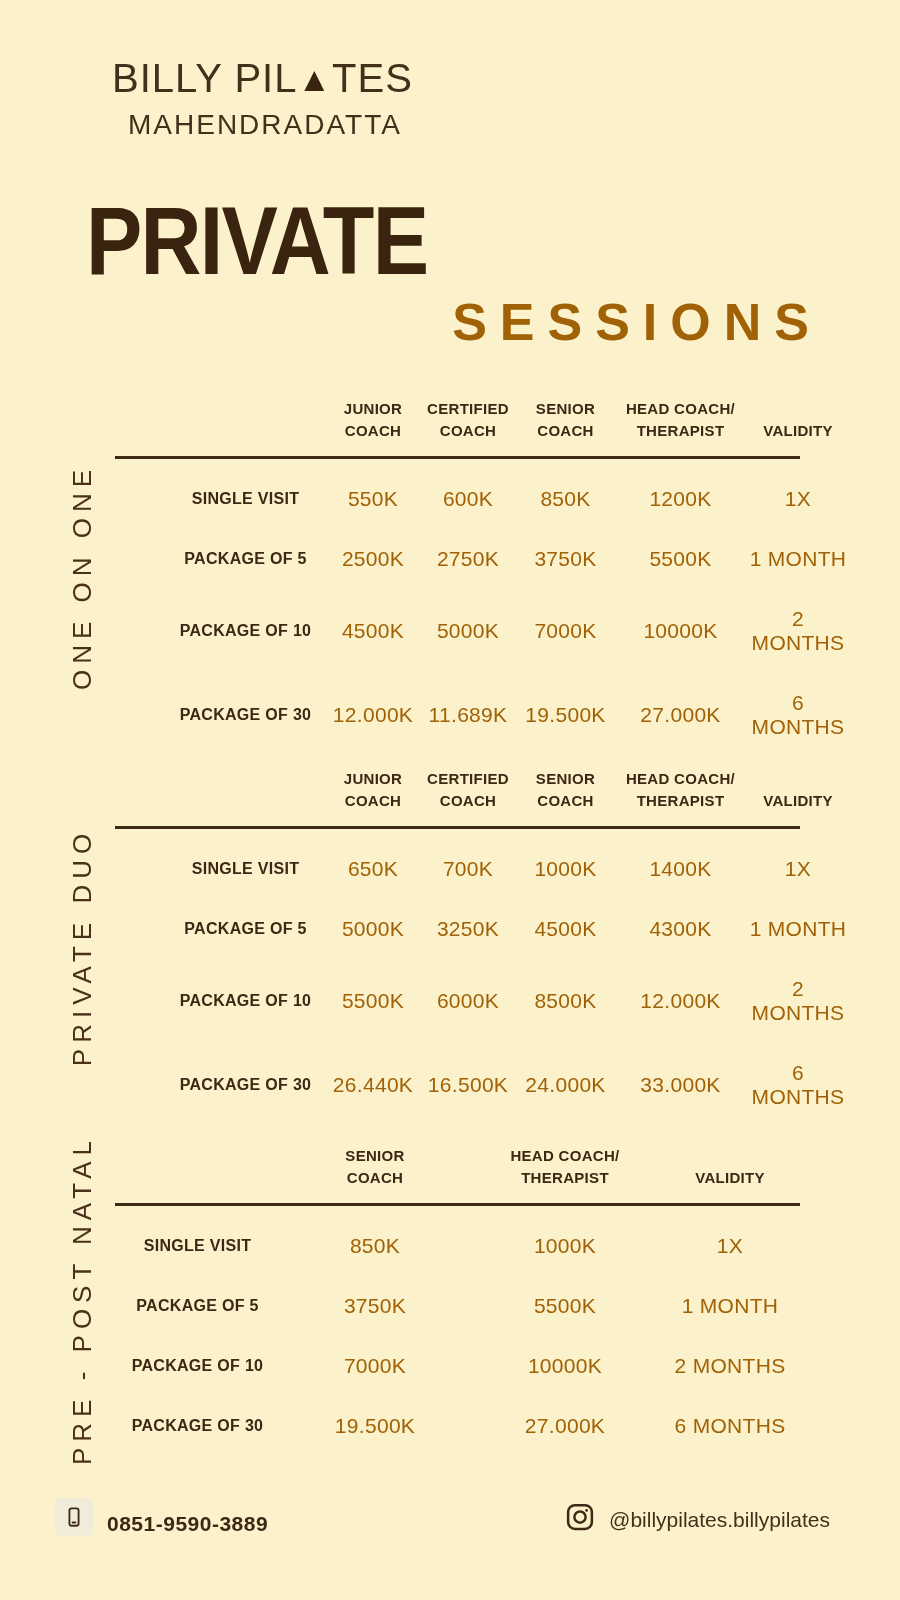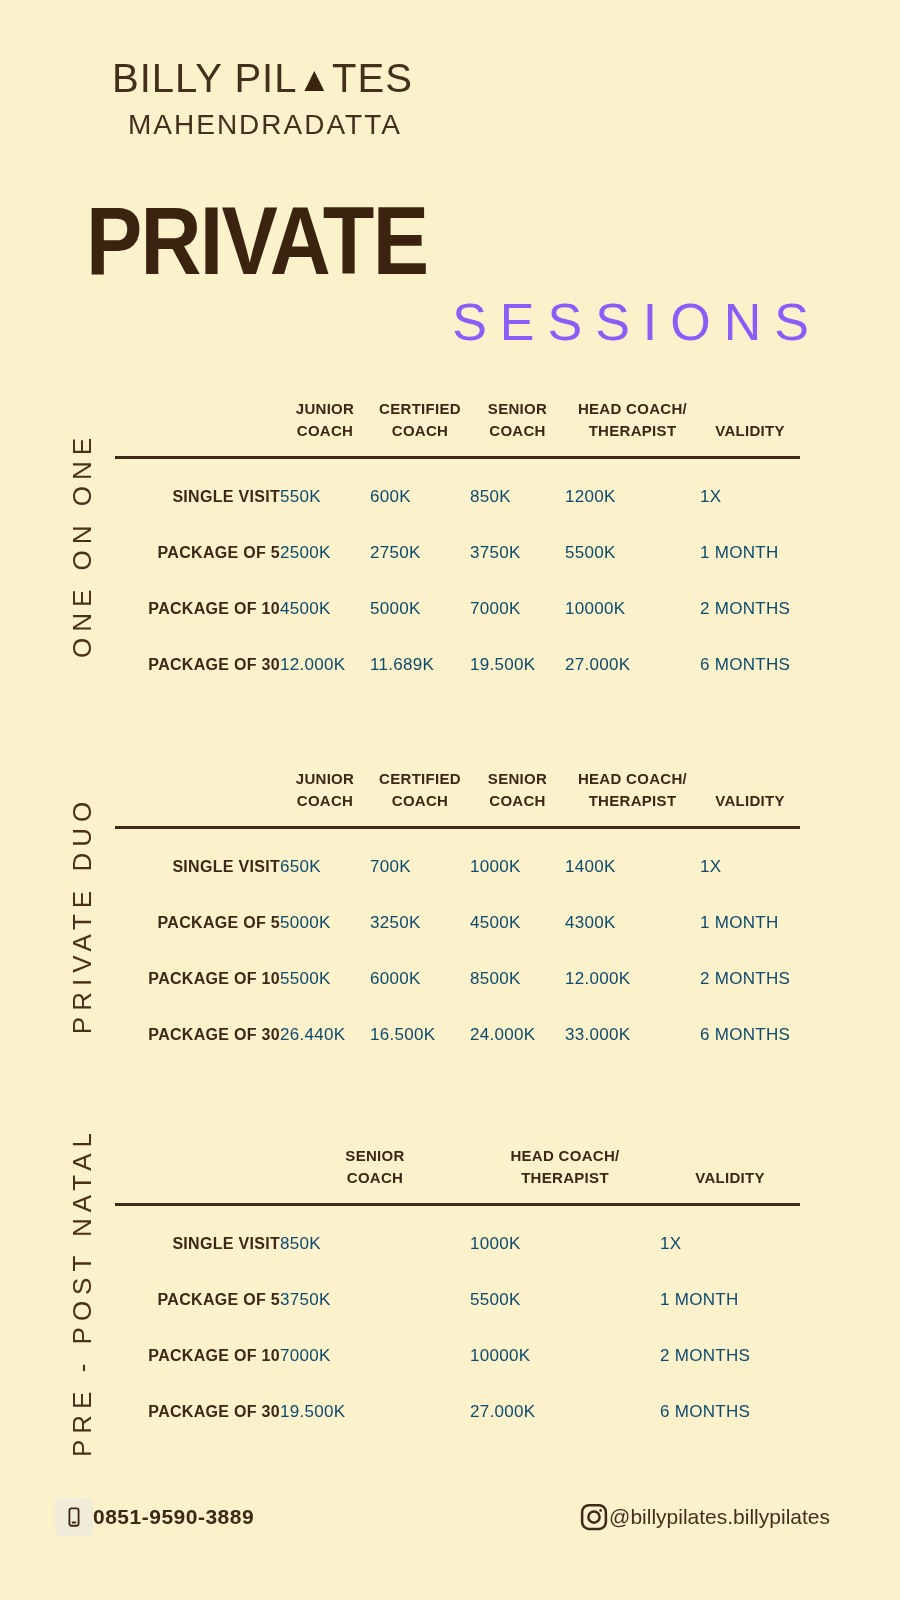--- a/index.html
+++ b/index.html
@@ -14,7 +14,7 @@
 
   
   .title-main { position:absolute; top:186px; left:86px; font-size:96px; font-weight:bold; letter-spacing:-2px; color:#3a2410; transform:scaleX(0.88); transform-origin:left center; white-space:nowrap; }
-  .title-sub { position:absolute; top:292px; right:78px; font-size:52px; font-weight:400; letter-spacing:13px; color:#8b5cf6; white-space:nowrap; }
+  .title-sub { position:absolute; top:292px; right:78px; font-size:52px; font-weight:700; letter-spacing:13px; color:#a16207; white-space:nowrap; }
 
   
   .tsection { position:absolute; left:0; width:900px; padding-left:115px; padding-right:100px; }

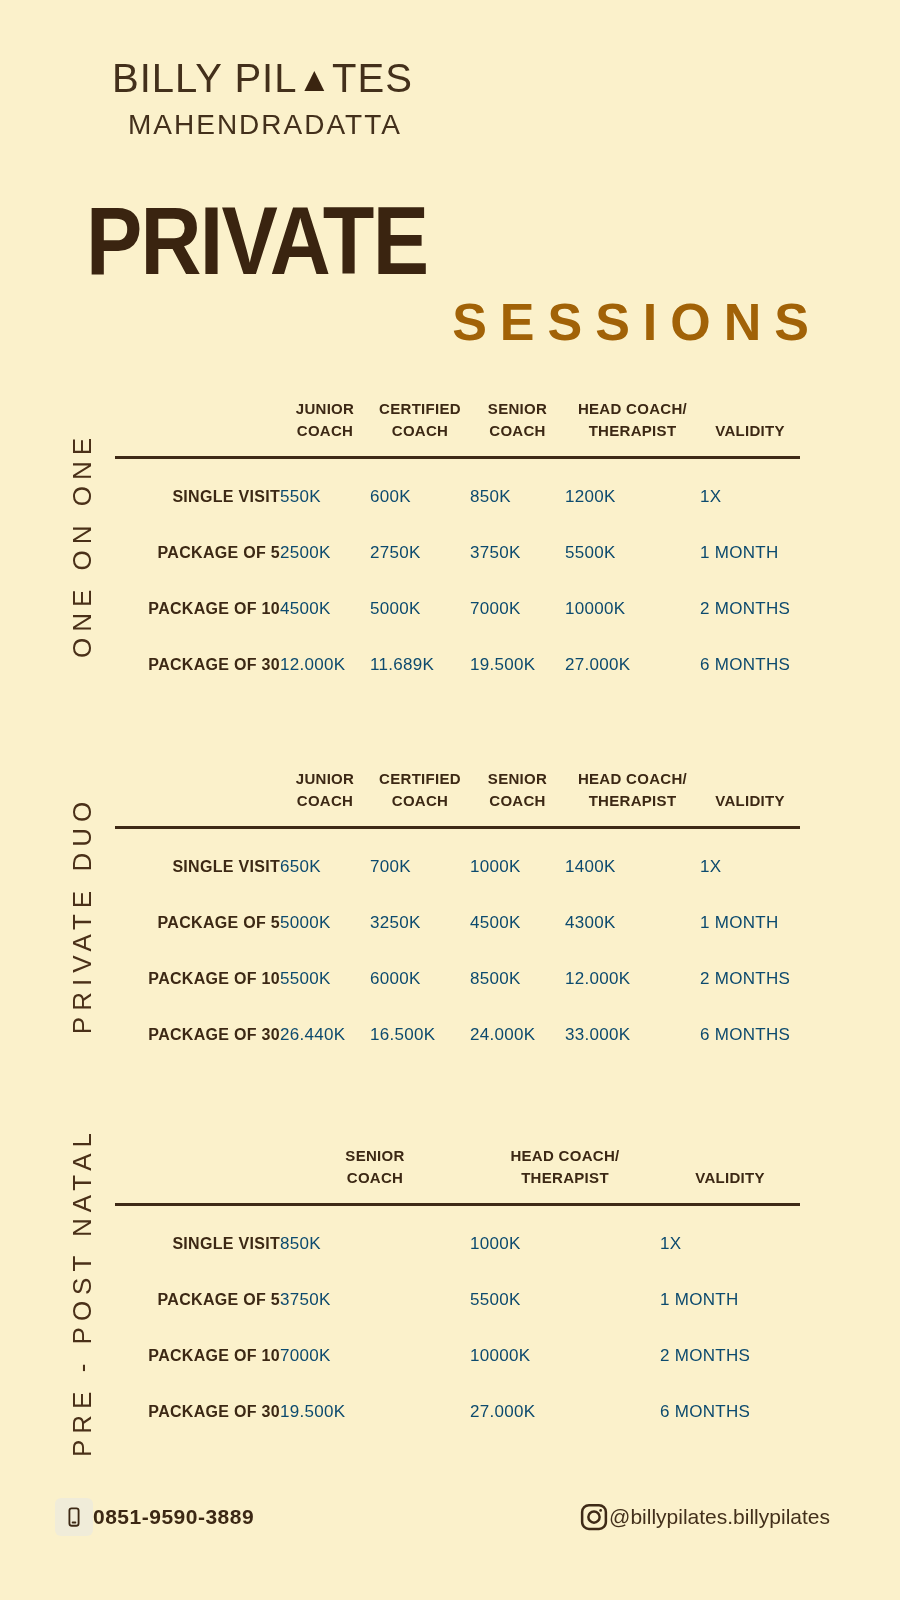--- a/index.html
+++ b/index.html
@@ -20,7 +20,7 @@
   .tsection { position:absolute; left:0; width:900px; padding-left:115px; padding-right:100px; }
   .t1 { top:398px; } .t2 { top:768px; } .t3 { top:1145px; }
   .side-label { position:absolute; left:82px; top:50%; transform:translate(-50%,-50%) rotate(-90deg); transform-origin:center; white-space:nowrap; font-size:26px; letter-spacing:6px; color:#4a3018; font-weight:400; }
-  .grid5 { display:grid; grid-template-columns:165px 90px 100px 95px 135px 100px; align-items:end; }
+  .grid5 { display:grid; grid-template-columns:165px 90px 100px 95px 135px 100px; align-items:end;margin-left:48px; }
   .grid3 { display:grid; grid-template-columns:165px 190px 190px 140px; align-items:end; }
   .hcell { font-size:15px; font-weight:bold; line-height:1.45; letter-spacing:0.3px; text-align:center; white-space:pre-line; color:#3c2814; }
   .rule { height:3px; background:#3e2a16; margin-top:14px; }

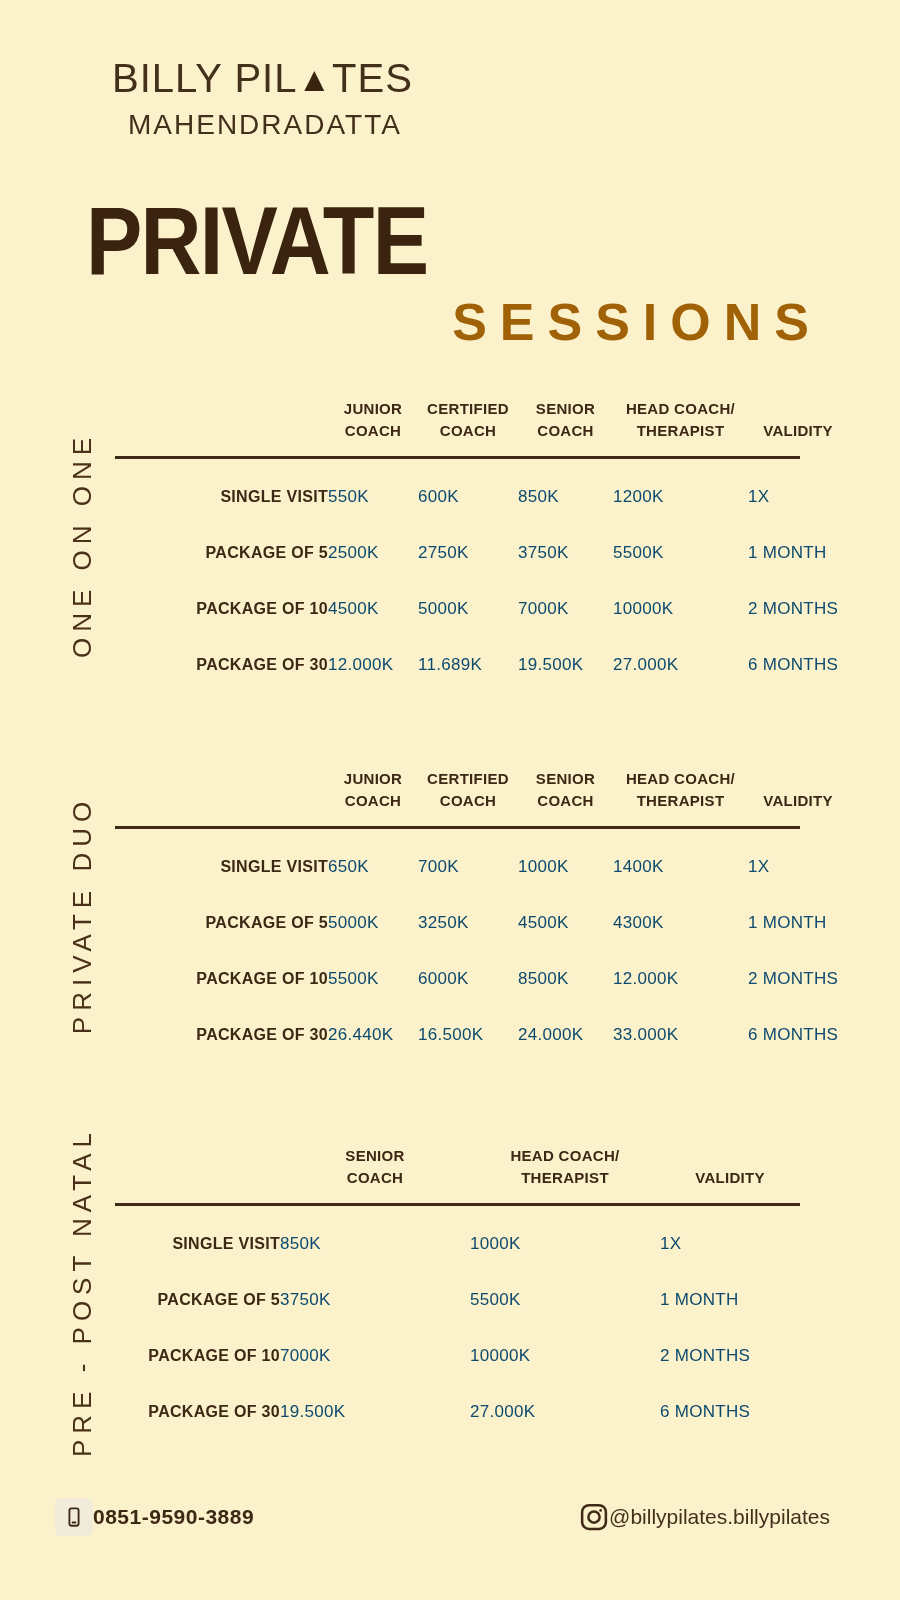--- a/index.html
+++ b/index.html
@@ -26,7 +26,7 @@
   .rule { height:3px; background:#3e2a16; margin-top:14px; }
   .rows { margin-top:10px; }
   .row { align-items:center; padding:18px 0; }
-  .rlabel { font-size:16px; font-weight:bold; letter-spacing:0.3px; color:#3c2814; text-align:right; }
+  .rlabel { font-size:16px; font-weight:bold; letter-spacing:0.3px; color:#3c2814; text-align:center; }
   .rval { font-size:17px; font-weight:400; color:#0c4a6e; text-align:left; letter-spacing:0.3px; }
 
   

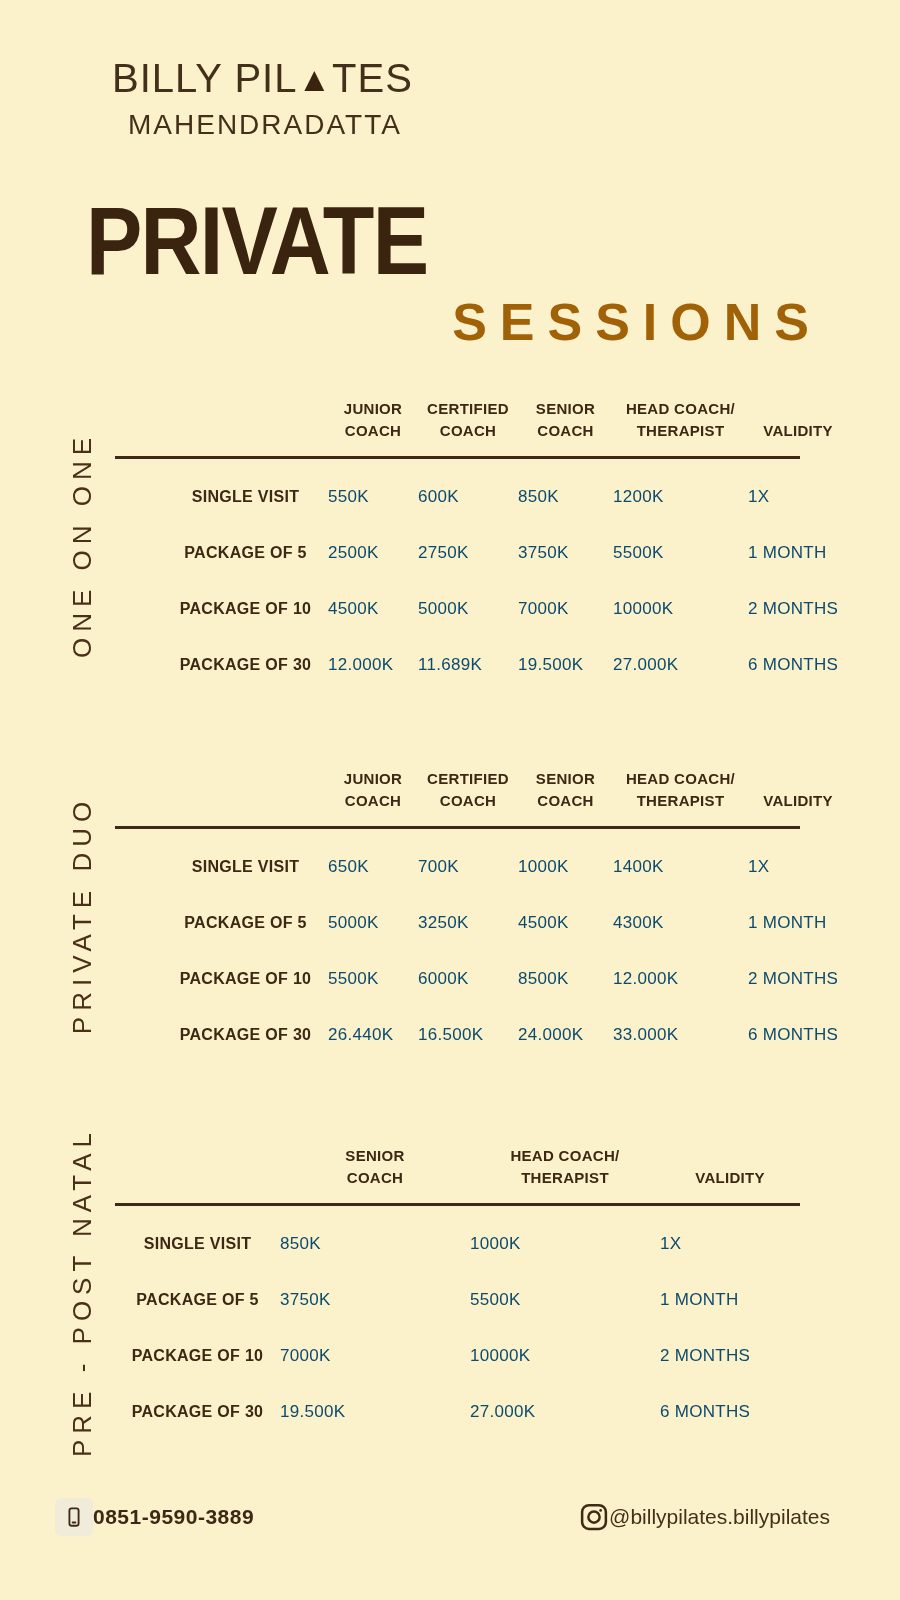--- a/index.html
+++ b/index.html
@@ -27,7 +27,7 @@
   .rows { margin-top:10px; }
   .row { align-items:center; padding:18px 0; }
   .rlabel { font-size:16px; font-weight:bold; letter-spacing:0.3px; color:#3c2814; text-align:center; }
-  .rval { font-size:17px; font-weight:400; color:#0c4a6e; text-align:left; letter-spacing:0.3px; }
+  .rval { font-size:21px; font-weight:400; color:#a16207; text-align:center; letter-spacing:0.3px; }
 
   
   .footer { position:absolute; top:1498px; left:0; width:900px; padding:0 70px 0 55px; display:flex; justify-content:space-between; align-items:center; }

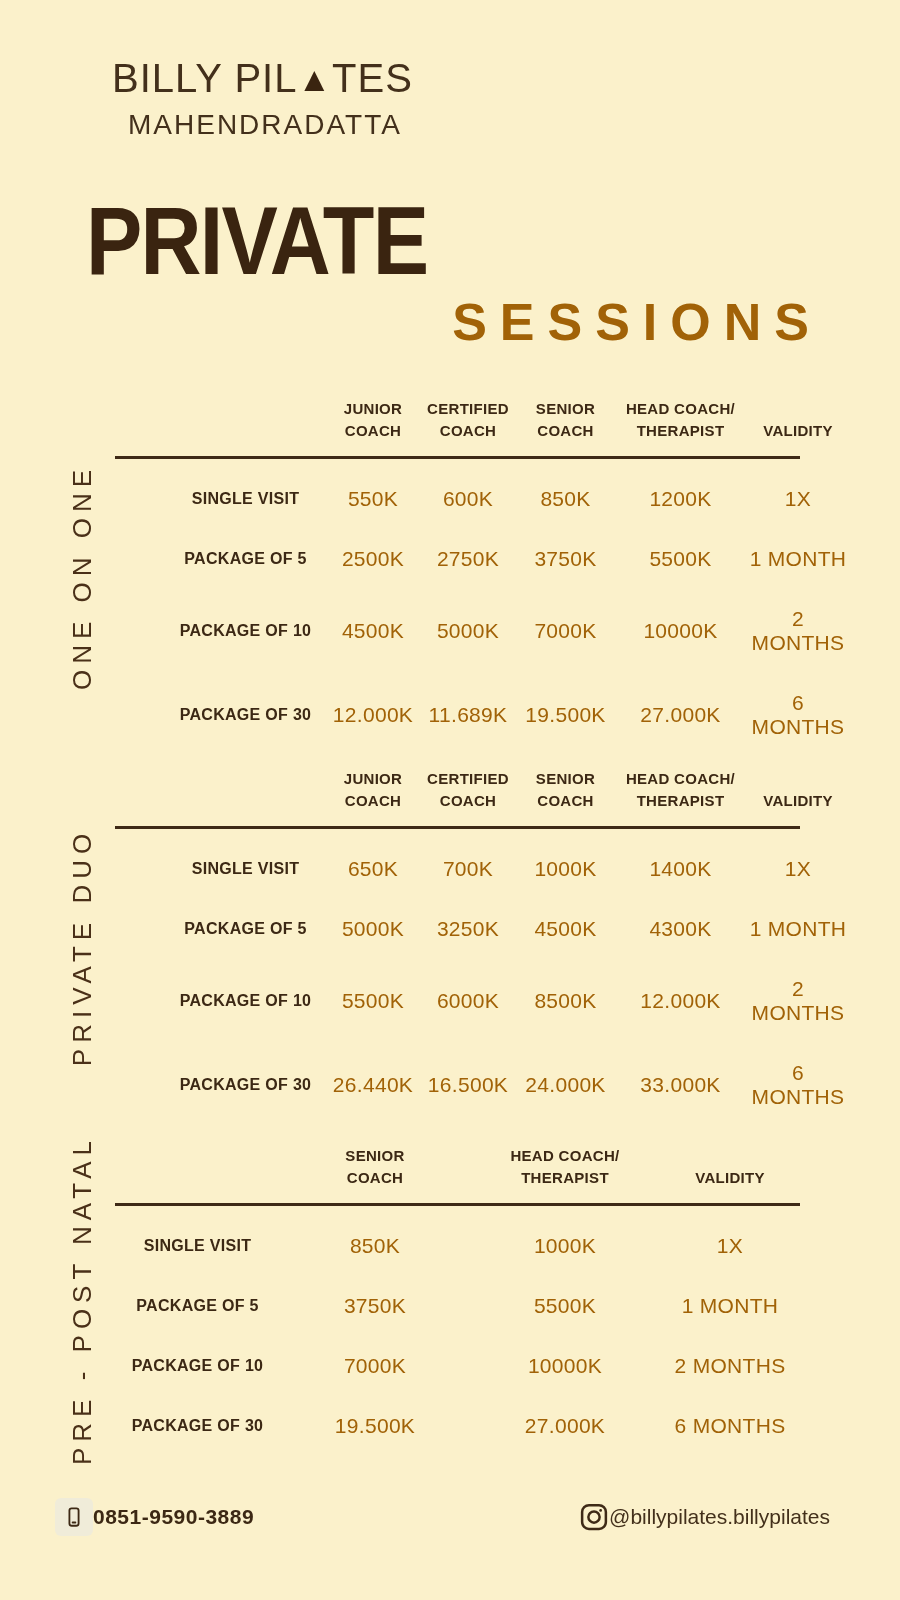--- a/index.html
+++ b/index.html
@@ -31,7 +31,7 @@
 
   
   .footer { position:absolute; top:1498px; left:0; width:900px; padding:0 70px 0 55px; display:flex; justify-content:space-between; align-items:center; }
-  .contact { display:flex; align-items:center; }
+  .contact { display:flex; align-items:flex-end; gap:14px; }
   .phone-box { width:38px; height:38px; background:#f0ecd9; border-radius:6px; display:flex; align-items:center; justify-content:center; }
   .phone-text { font-size:21px; font-weight:bold; color:#3c2814; letter-spacing:0.5px; }
   .ig-text { font-size:21px; font-weight:400; color:#43301b; }

